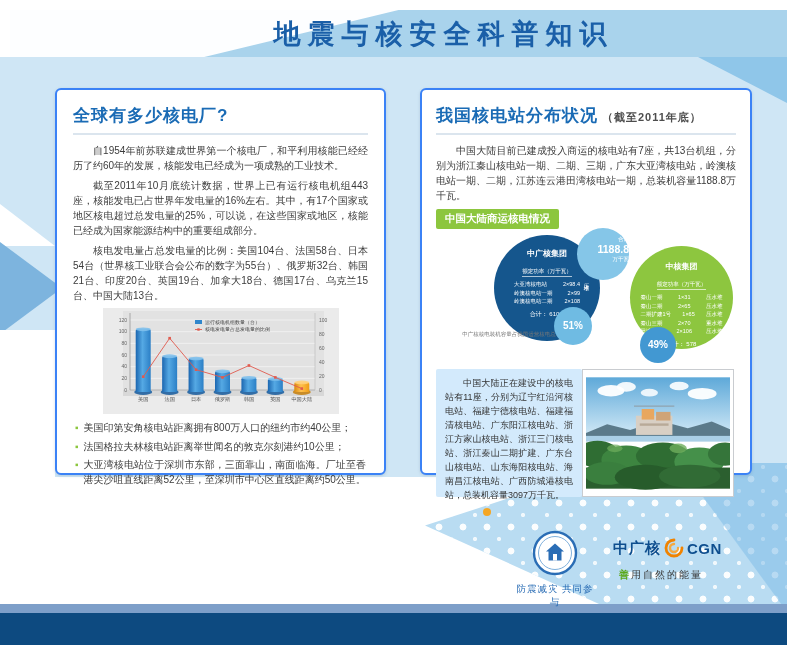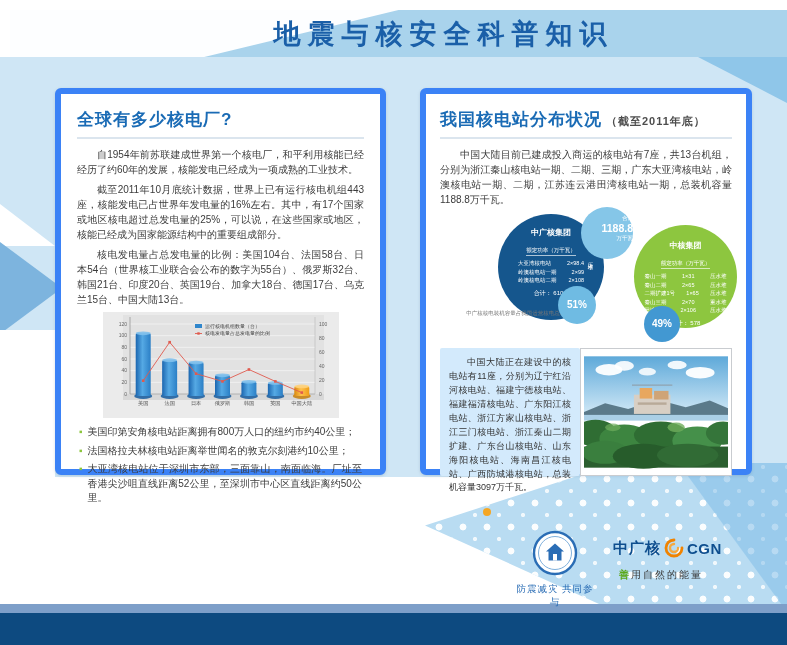--- a/index.html
+++ b/index.html
@@ -34,7 +34,7 @@
   .footer-strip-navy{position:absolute;left:0;top:613px;width:787px;height:32px;background:#0d4a80;}
 
   
-  .panel{position:absolute;top:88px;height:387px;background:#fff;border:6px solid #3b82f6;border-radius:6px;
+  .panel{position:absolute;top:88px;height:387px;background:#fff;border:2px solid #3b82f6;border-radius:6px;
     box-shadow:0 1px 3px rgba(90,120,150,0.25);box-sizing:border-box;}
   .panel-left{left:55px;width:331px;padding:10px 16px;}
   .panel-right{left:420px;width:332px;padding:10px 14px;}

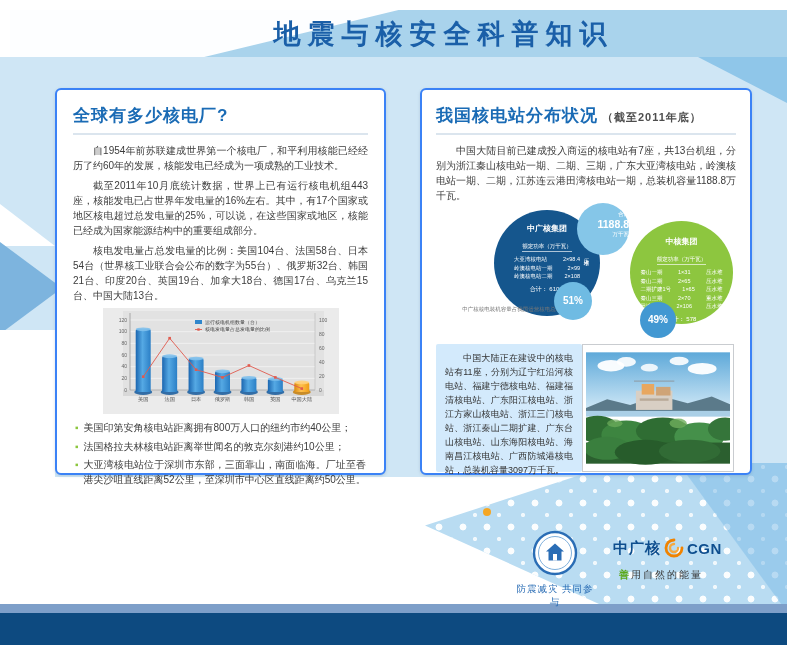--- a/index.html
+++ b/index.html
@@ -233,6 +233,7 @@
     <h2><span>我国核电站分布状况</span><span class="title-suffix">（截至2011年底）</span></h2>
     <div class="rule"></div>
     <p class="para">中国大陆目前已建成投入商运的核电站有7座，共13台机组，分别为浙江秦山核电站一期、二期、三期，广东大亚湾核电站，岭澳核电站一期、二期，江苏连云港田湾核电站一期，总装机容量1188.8万千瓦。</p>
+    <div class="green-tag">中国大陆商运核电情况</div>
 
     <div class="infographic">
       <div class="circle circle-cgn">

